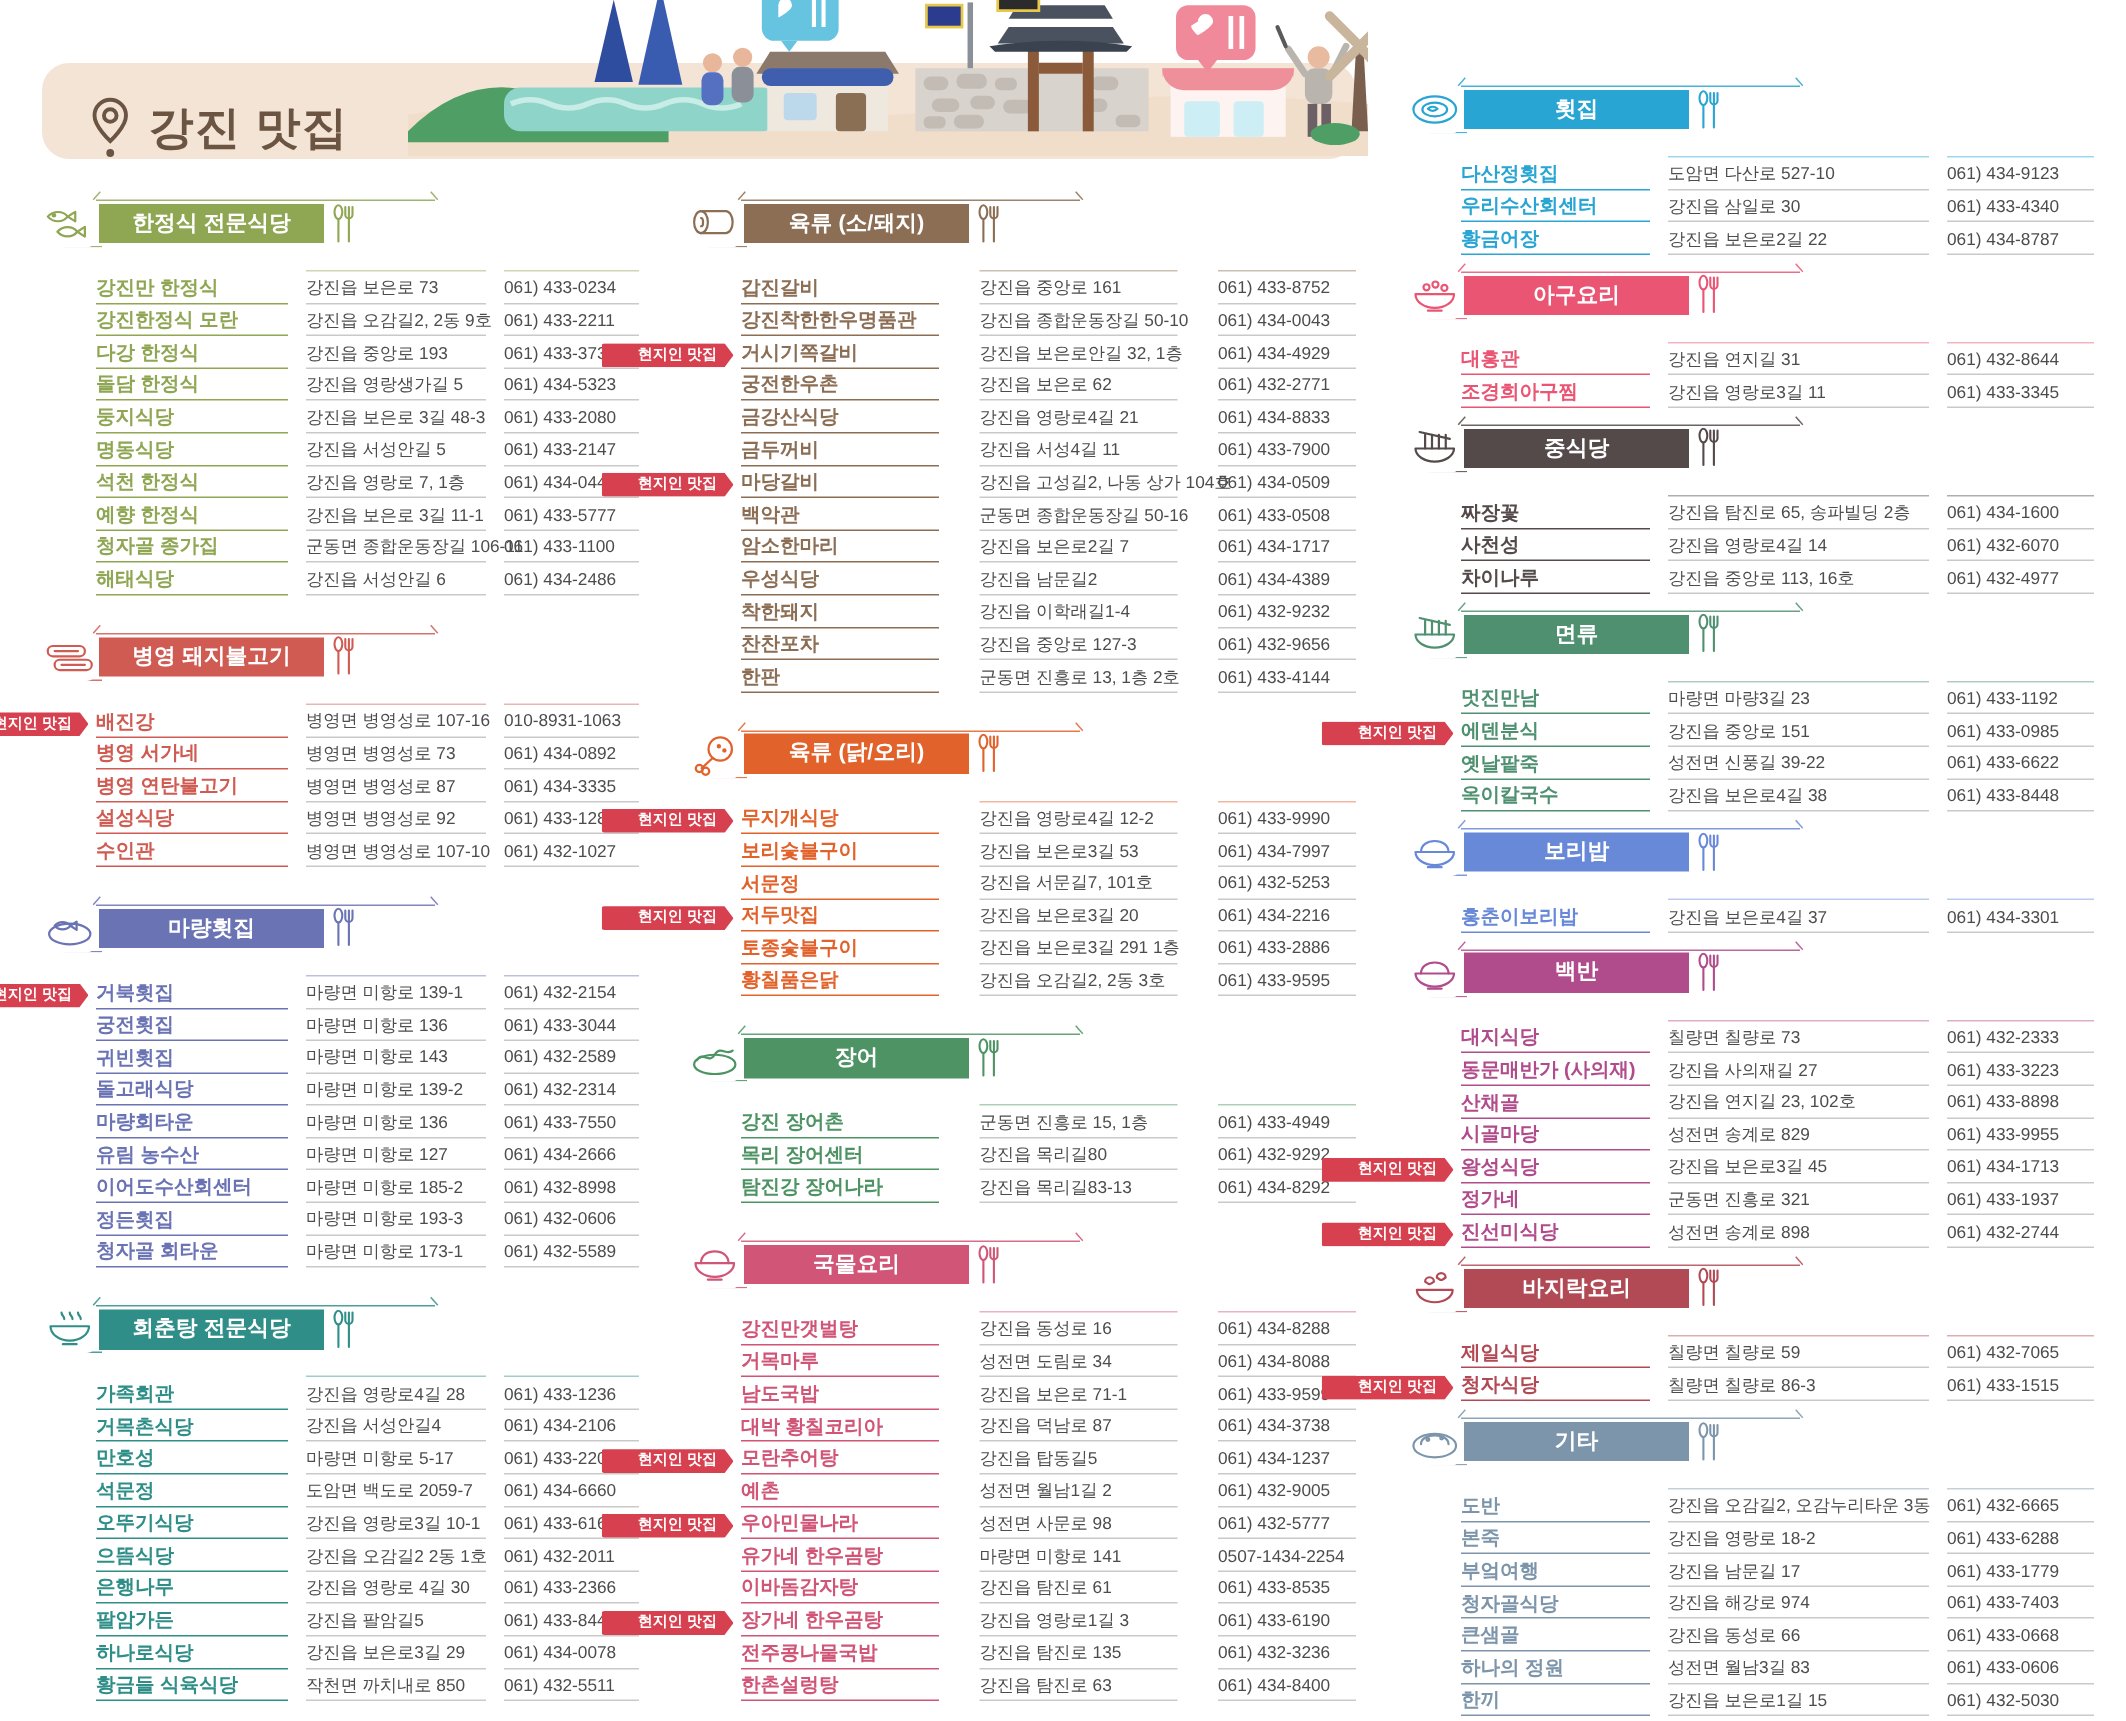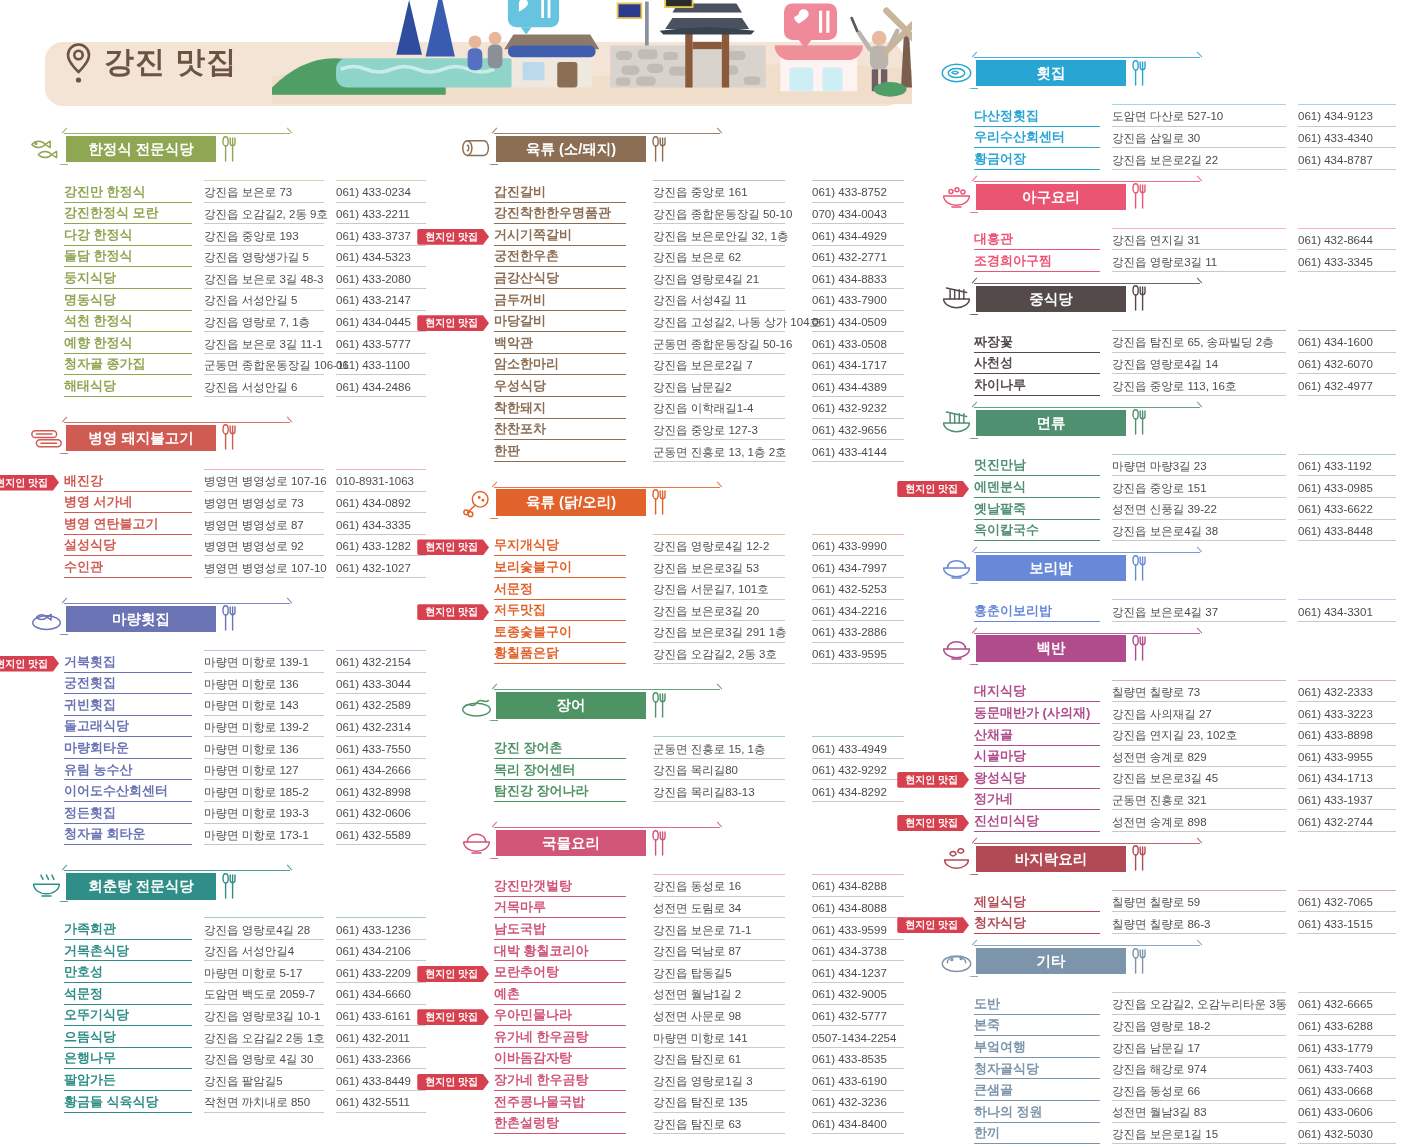--- a/index.html
+++ b/index.html
@@ -13,8 +13,8 @@
   .left-wrap{width:876px;flex:none;}
   .banner{
     position:relative;margin-top:42px;height:64px;border-radius:18px;
-    background:var(--banner-bg,#f3e4d6);display:flex;align-items:flex-start;
-    padding-left:20px;box-sizing:border-box;margin-left:17px;
+    background:var(--banner-bg,#f3e4d6);display:flex;align-items:flex-end;
+    padding-left:32px;box-sizing:border-box;
   }
   .banner-title{font-size:30px;font-weight:bold;color:var(--title-c,#6b5442);letter-spacing:1px;margin-left:12px;}
   .pin{flex:none;display:flex;}

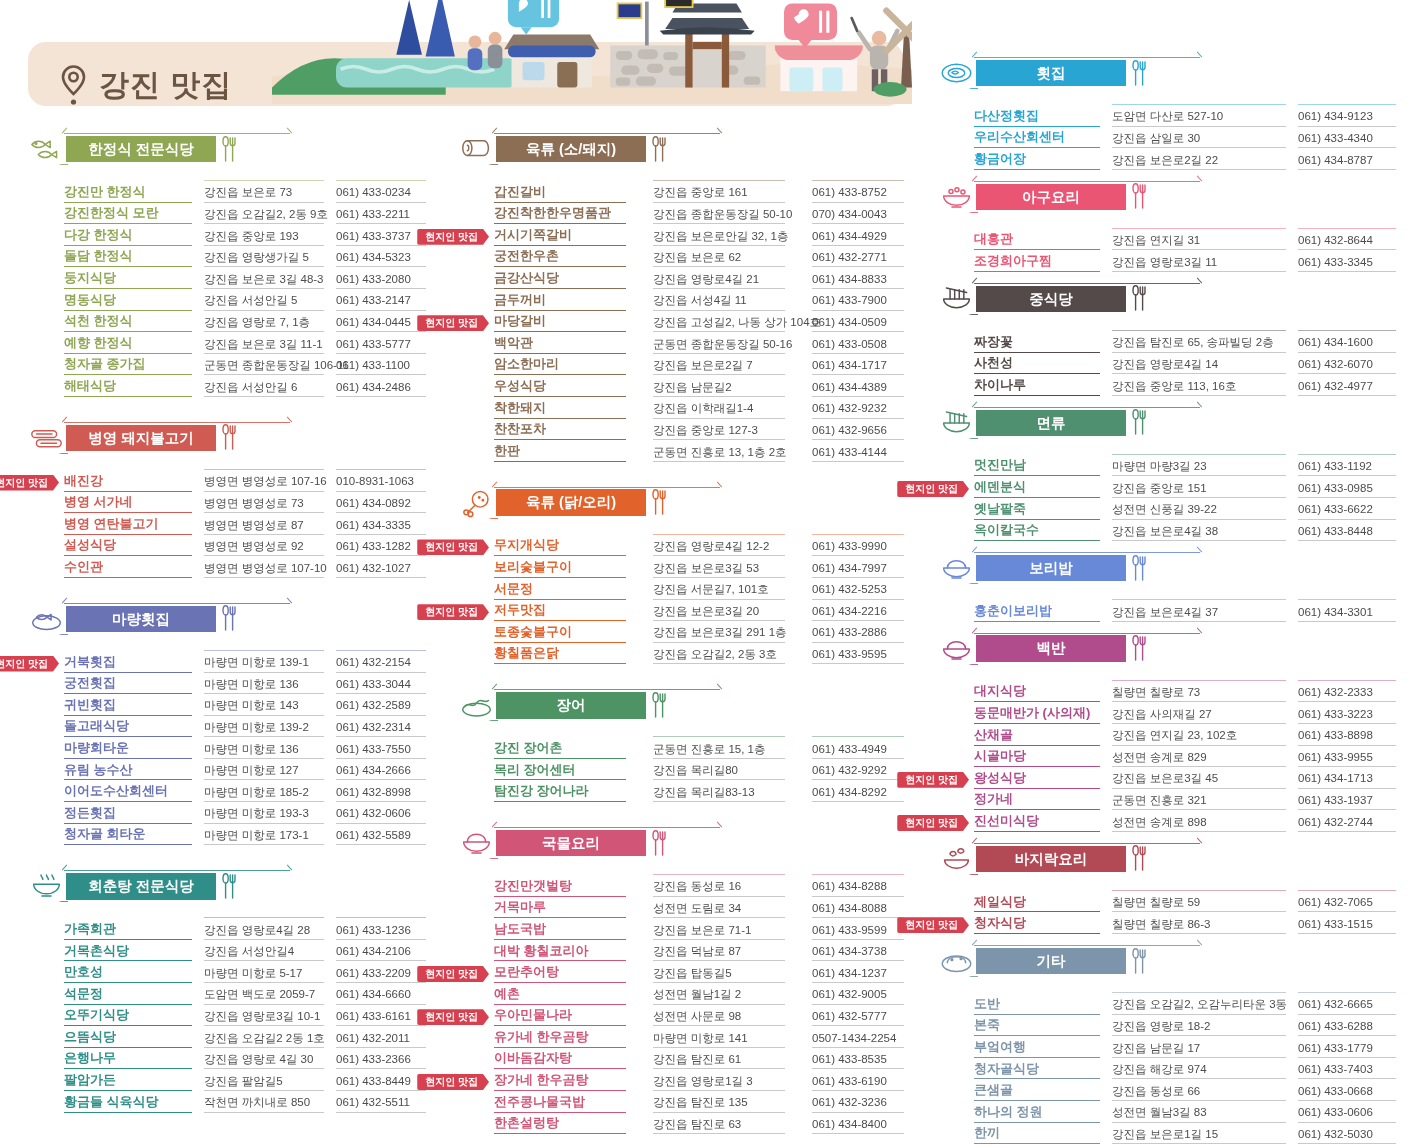--- a/index.html
+++ b/index.html
@@ -487,7 +487,7 @@
               <div class="row">
     <span class="cell name">강진착한한우명품관</span>
     <span class="cell addr">강진읍 종합운동장길 50-10</span>
-    <span class="cell tel">070) 434-0043</span>
+    <span class="cell tel">061) 434-0043</span>
   </div>
               <div class="row">
     <span class="cell name"><span class="badge">현지인 맛집</span>거시기쪽갈비</span>

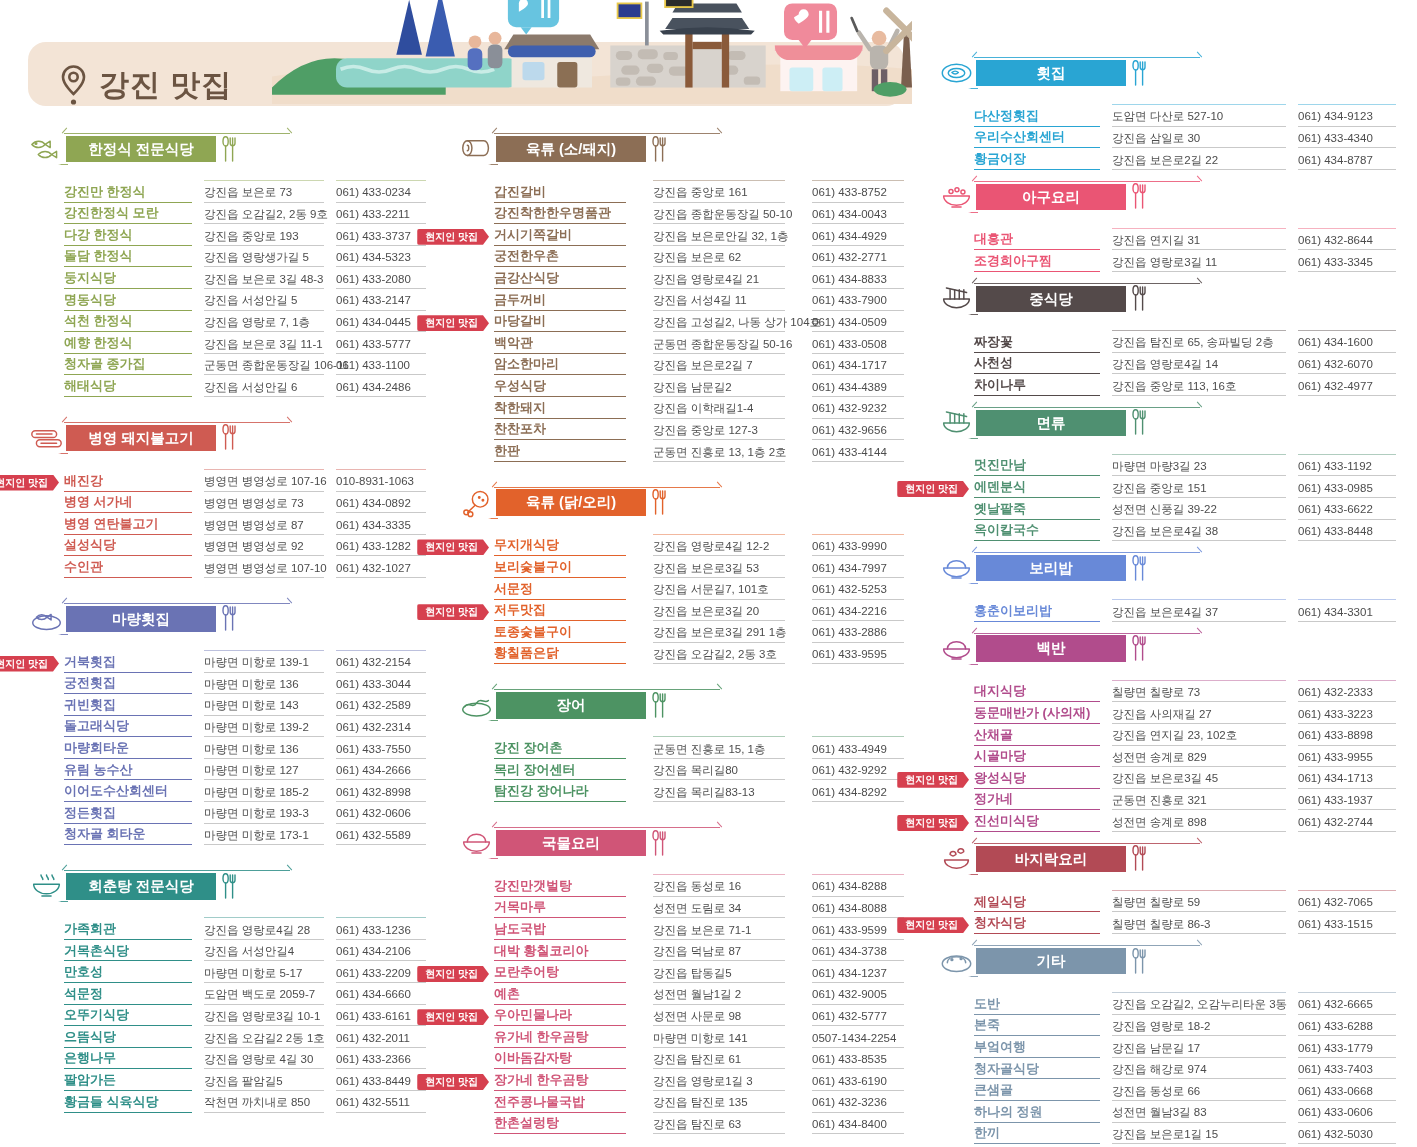--- a/index.html
+++ b/index.html
@@ -59,7 +59,7 @@
   .badge{
     position:absolute;right:100%;top:1px;margin-right:5px;
     background:var(--badge-c,#d6404f);color:#fff;font-size:10px;font-weight:bold;
-    line-height:1;padding:3px 11px 3px 8px;white-space:nowrap;
+    line-height:1;padding:3px 11px 3px 24px;white-space:nowrap;
     clip-path:polygon(0 0,calc(100% - 6px) 0,100% 50%,calc(100% - 6px) 100%,0 100%);
     border-radius:2px;
   }

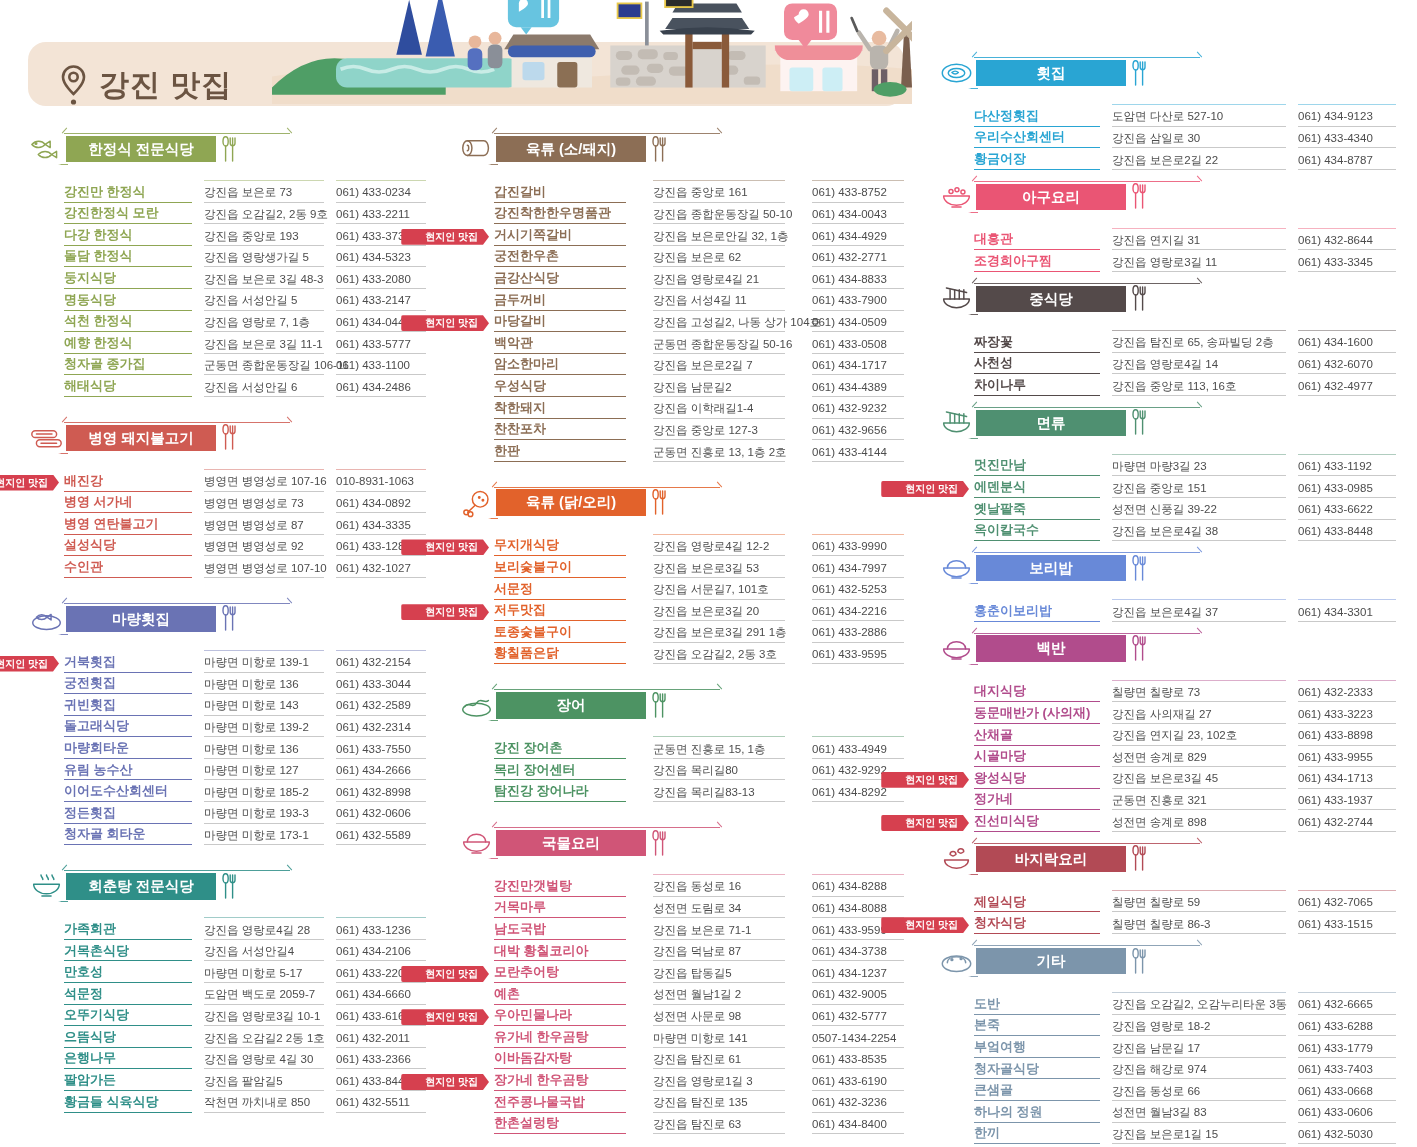--- a/index.html
+++ b/index.html
@@ -440,6 +440,11 @@
     <span class="cell tel">061) 433-8449</span>
   </div>
               <div class="row">
+    <span class="cell name">하나로식당</span>
+    <span class="cell addr">강진읍 보은로3길 29</span>
+    <span class="cell tel">061) 434-0078</span>
+  </div>
+              <div class="row">
     <span class="cell name">황금들 식육식당</span>
     <span class="cell addr">작천면 까치내로 850</span>
     <span class="cell tel">061) 432-5511</span>

